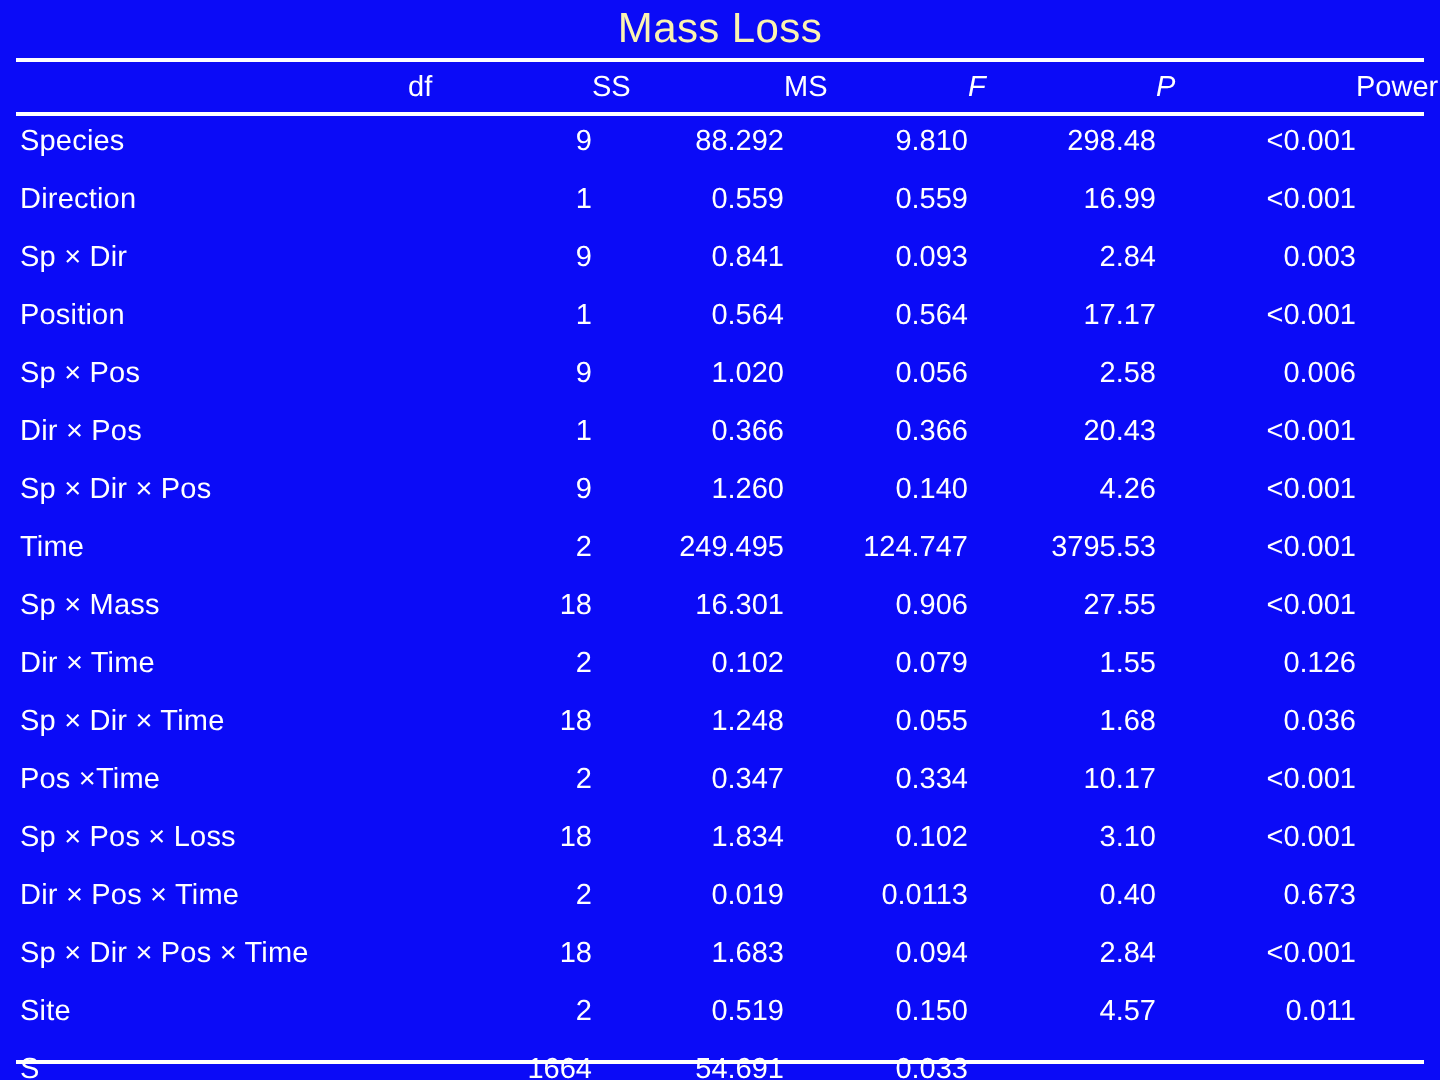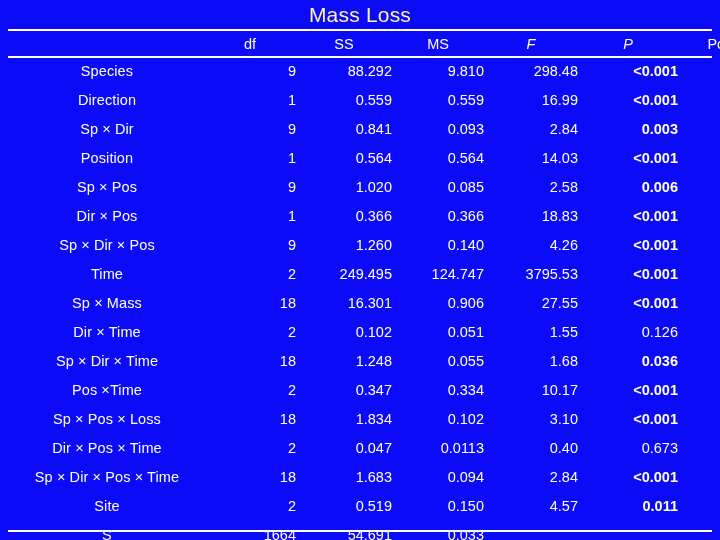--- a/index.html
+++ b/index.html
@@ -80,7 +80,7 @@
   thead th {
     height: 25px;
     font-size: 14.5px;
-    text-align: center;
+    text-align: left;
     padding-right: 6px;
   }
   thead th.h-label { text-align: left; padding-left: 2px; }

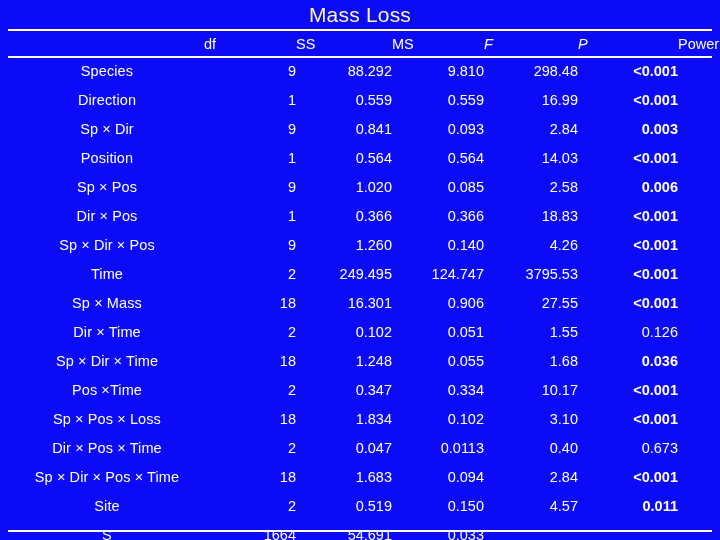--- a/index.html
+++ b/index.html
@@ -92,7 +92,7 @@
     padding-right: 6px;
   }
   tbody td.lbl {
-    text-align: center;
+    text-align: left;
     padding-left: 2px;
     padding-right: 0;
     letter-spacing: 0.1px;

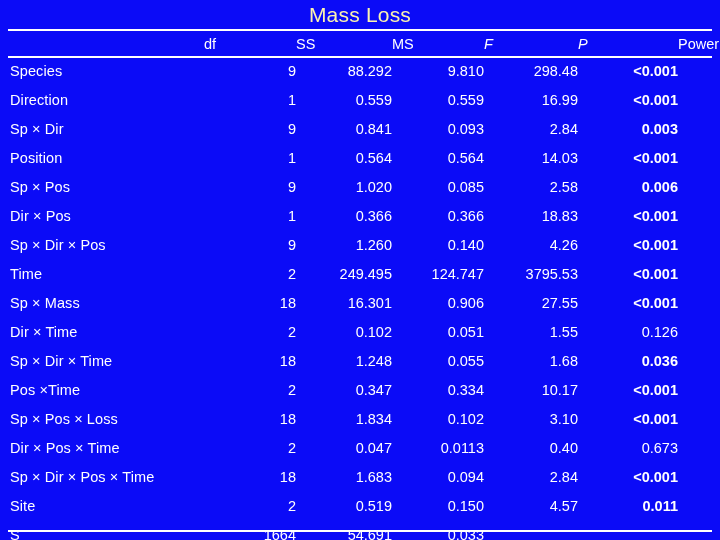--- a/index.html
+++ b/index.html
@@ -99,7 +99,7 @@
     margin-top: 12px;
   }
   tbody td.pval.sig {
-    font-weight: bold;
+    font-weight: normal;
   }
 </style>
 </head>

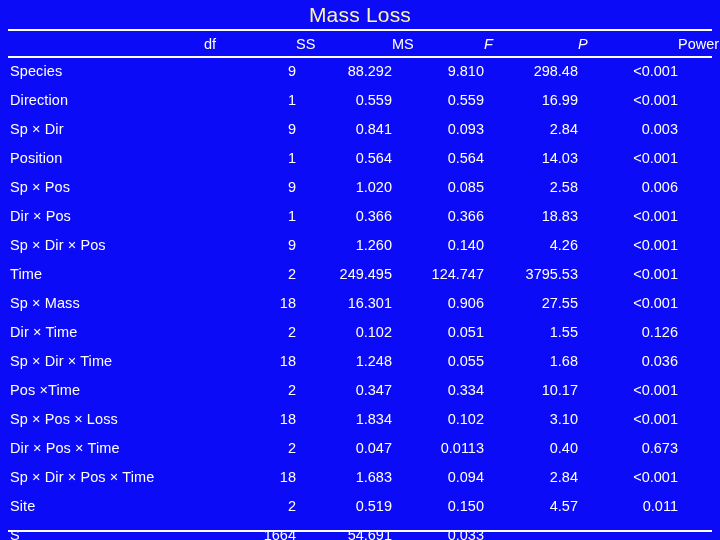--- a/index.html
+++ b/index.html
@@ -167,7 +167,7 @@
           <td>1</td>
           <td>0.564</td>
           <td>0.564</td>
-          <td>14.03</td>
+          <td>17.17</td>
           <td class="pval sig">&lt;0.001</td>
           <td>0.985</td>
         </tr>

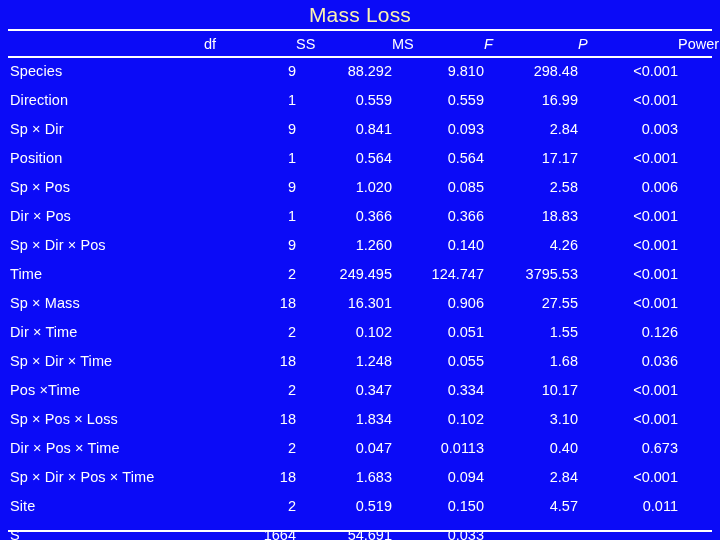--- a/index.html
+++ b/index.html
@@ -175,7 +175,7 @@
           <td class="lbl">Sp × Pos</td>
           <td>9</td>
           <td>1.020</td>
-          <td>0.085</td>
+          <td>0.056</td>
           <td>2.58</td>
           <td class="pval sig">0.006</td>
           <td>0.945</td>

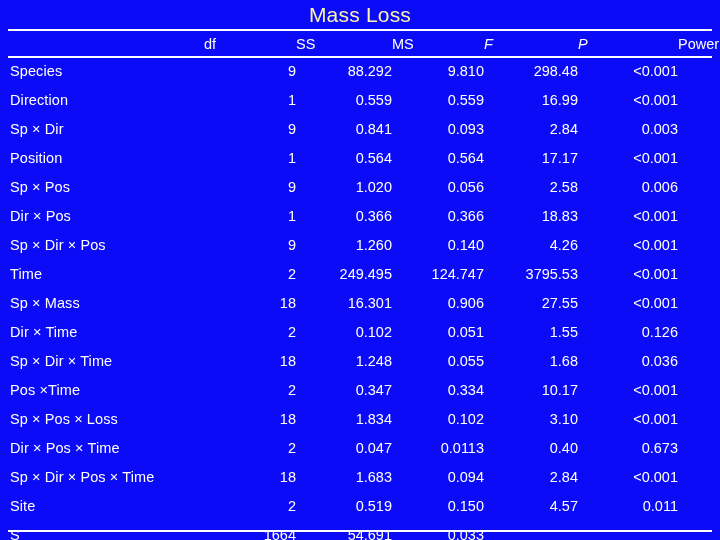--- a/index.html
+++ b/index.html
@@ -185,7 +185,7 @@
           <td>1</td>
           <td>0.366</td>
           <td>0.366</td>
-          <td>18.83</td>
+          <td>20.43</td>
           <td class="pval sig">&lt;0.001</td>
           <td>0.916</td>
         </tr>

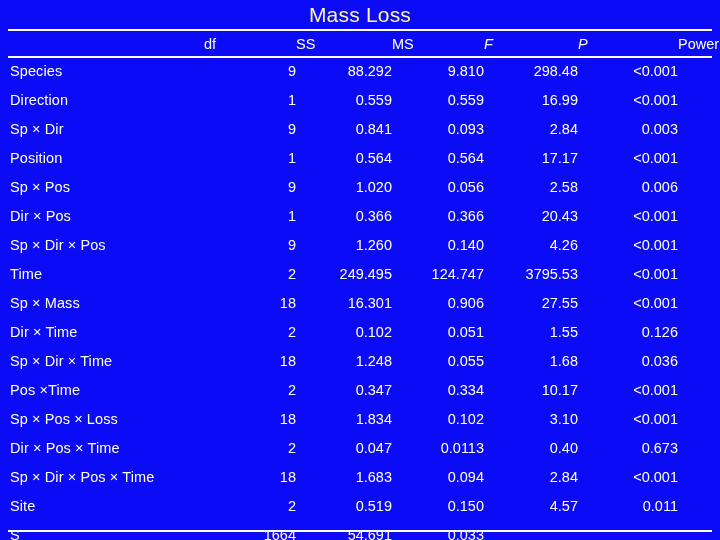--- a/index.html
+++ b/index.html
@@ -220,7 +220,7 @@
           <td class="lbl">Dir × Time</td>
           <td>2</td>
           <td>0.102</td>
-          <td>0.051</td>
+          <td>0.079</td>
           <td>1.55</td>
           <td class="pval">0.126</td>
           <td>0.331</td>

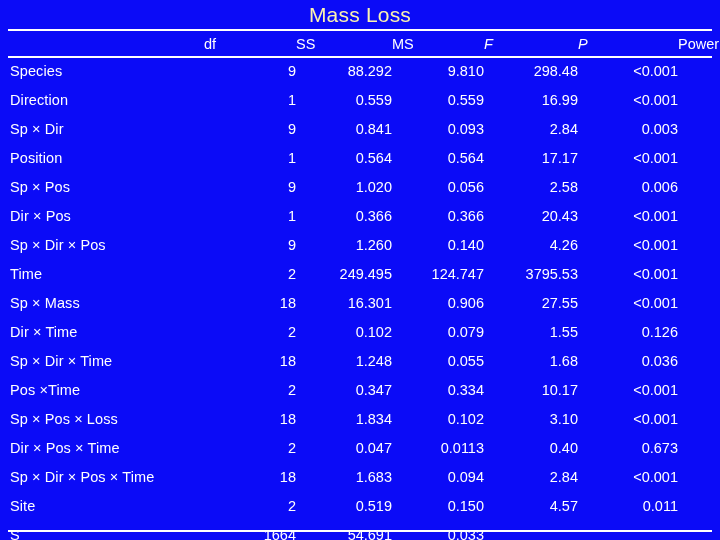--- a/index.html
+++ b/index.html
@@ -255,7 +255,7 @@
         <tr>
           <td class="lbl">Dir × Pos × Time</td>
           <td>2</td>
-          <td>0.047</td>
+          <td>0.019</td>
           <td>0.0113</td>
           <td>0.40</td>
           <td class="pval">0.673</td>

